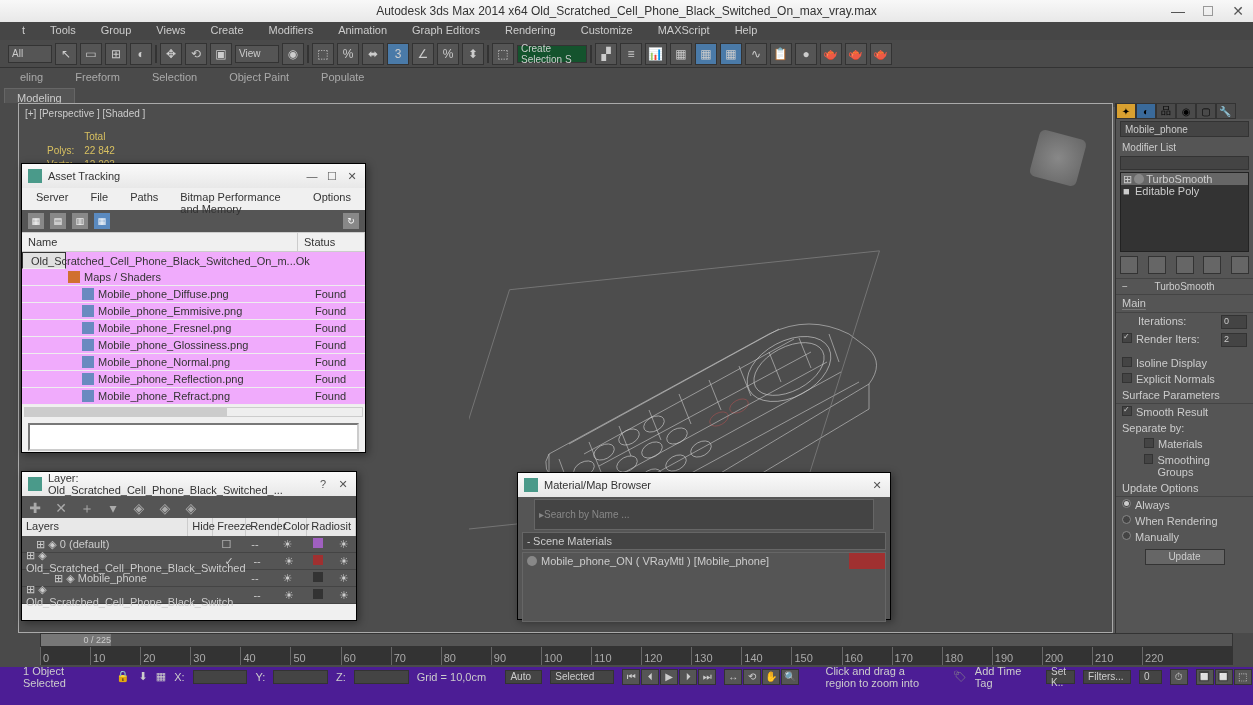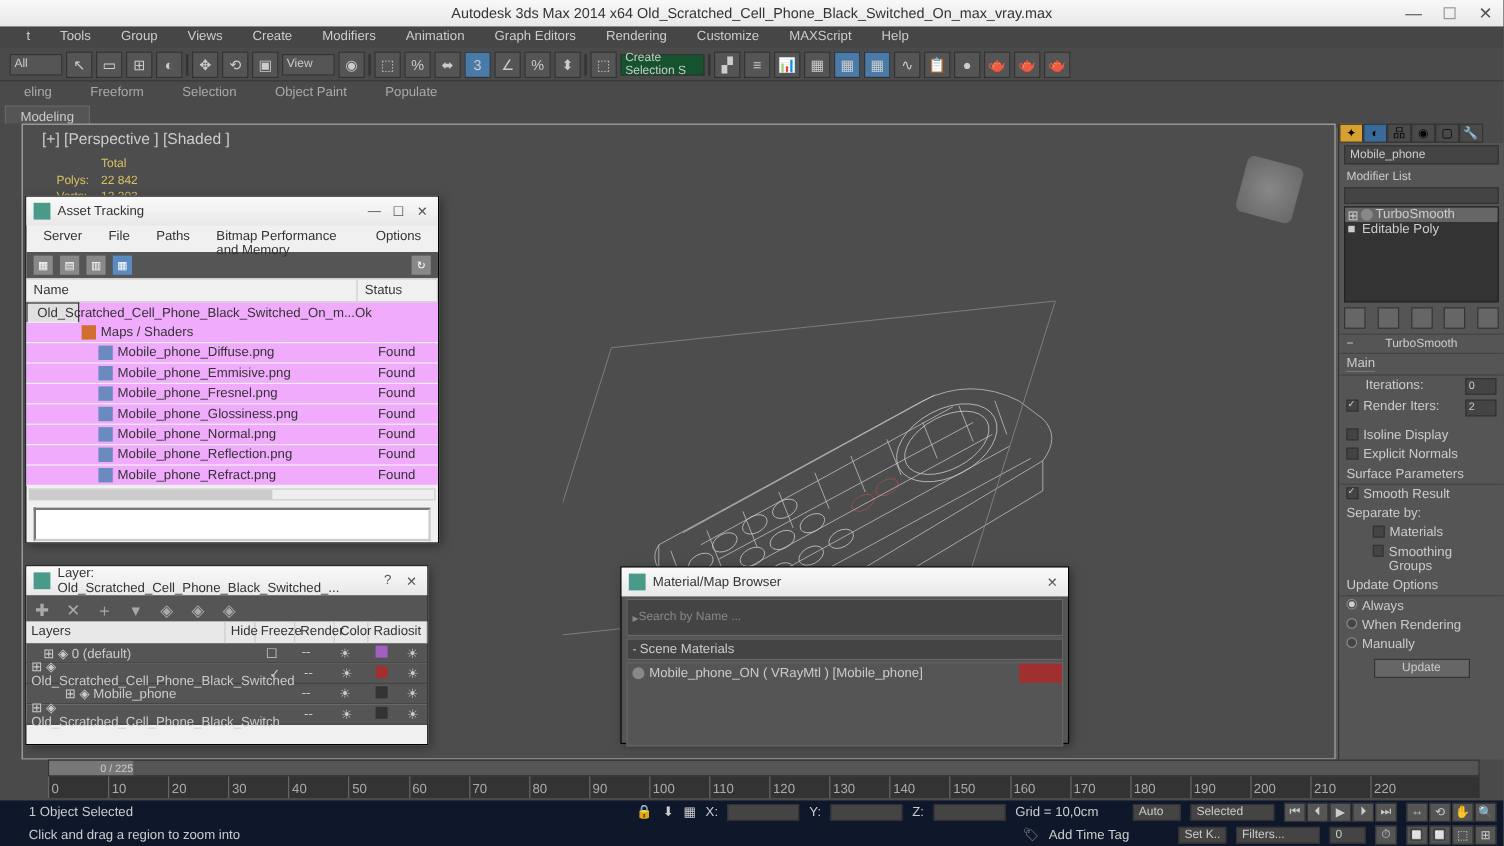--- a/index.html
+++ b/index.html
@@ -21,7 +21,7 @@
 .ribbonbar2{height:19px;background:#4a4a4a;display:flex;padding-left:4px}
 .ribbontab2{background:#555;color:#ccc;padding:3px 12px;border:1px solid #666;font-size:11px}
 .viewport{position:absolute;left:18px;top:103px;right:140px;bottom:72px;background:#4d4d4d;border:1px solid #aaa}
-.vplabel{position:absolute;left:16px;top:4px;color:#ccc;font-size:13px}
+.vplabel{position:absolute;left:6px;top:4px;color:#ccc;font-size:10px}
 .vpstats{position:absolute;left:22px;top:25px;color:#d8c060;font-size:10px;line-height:12px}
 .vpstats td{padding:0 4px;font-size:10px}
 .viewcube{position:absolute;right:30px;top:30px;width:48px;height:48px;background:radial-gradient(#888,#666);border-radius:6px;transform:rotate(15deg)}

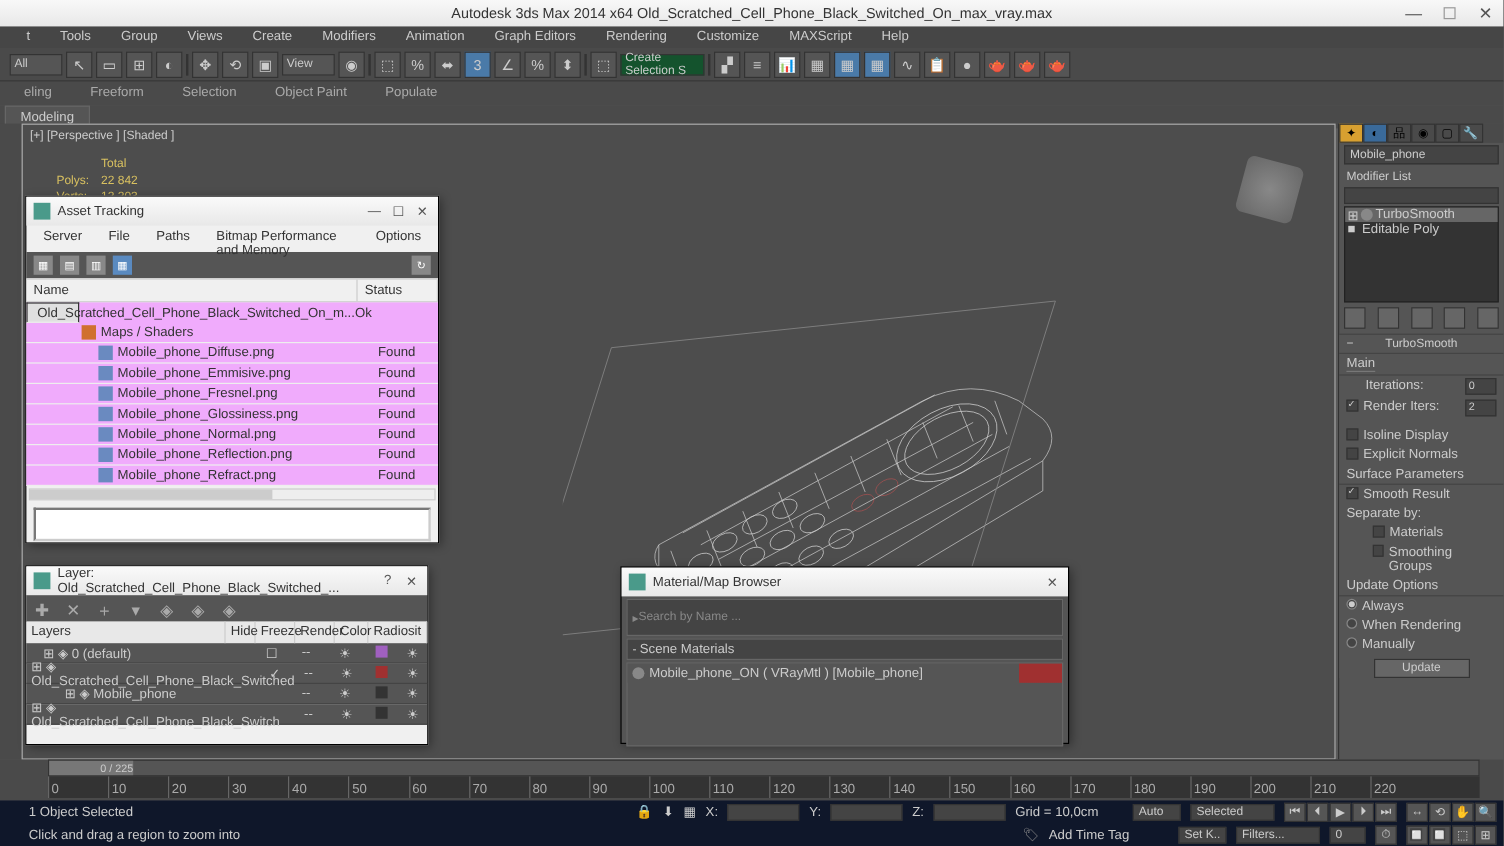--- a/index.html
+++ b/index.html
@@ -63,7 +63,7 @@
 .lcolor{width:10px;height:10px;display:inline-block}
 
 .mat-panel{left:517px;top:472px;width:374px;height:148px}
-.msearch{margin:2px 4px;height:31px;background:#444;border:1px solid #666;color:#888;padding:0 4px;font-size:10px;display:flex;align-items:center}
+.msearch{margin:2px 16px;height:31px;background:#444;border:1px solid #666;color:#888;padding:0 4px;font-size:10px;display:flex;align-items:center}
 .msearch::before{content:"▸ ";color:#888}
 .mgrp{margin:2px 4px;padding:2px 4px;background:#444;color:#ccc;font-size:10px;border:1px solid #666}
 .mlist{margin:2px 4px;height:70px;background:#555;border:1px solid #666}

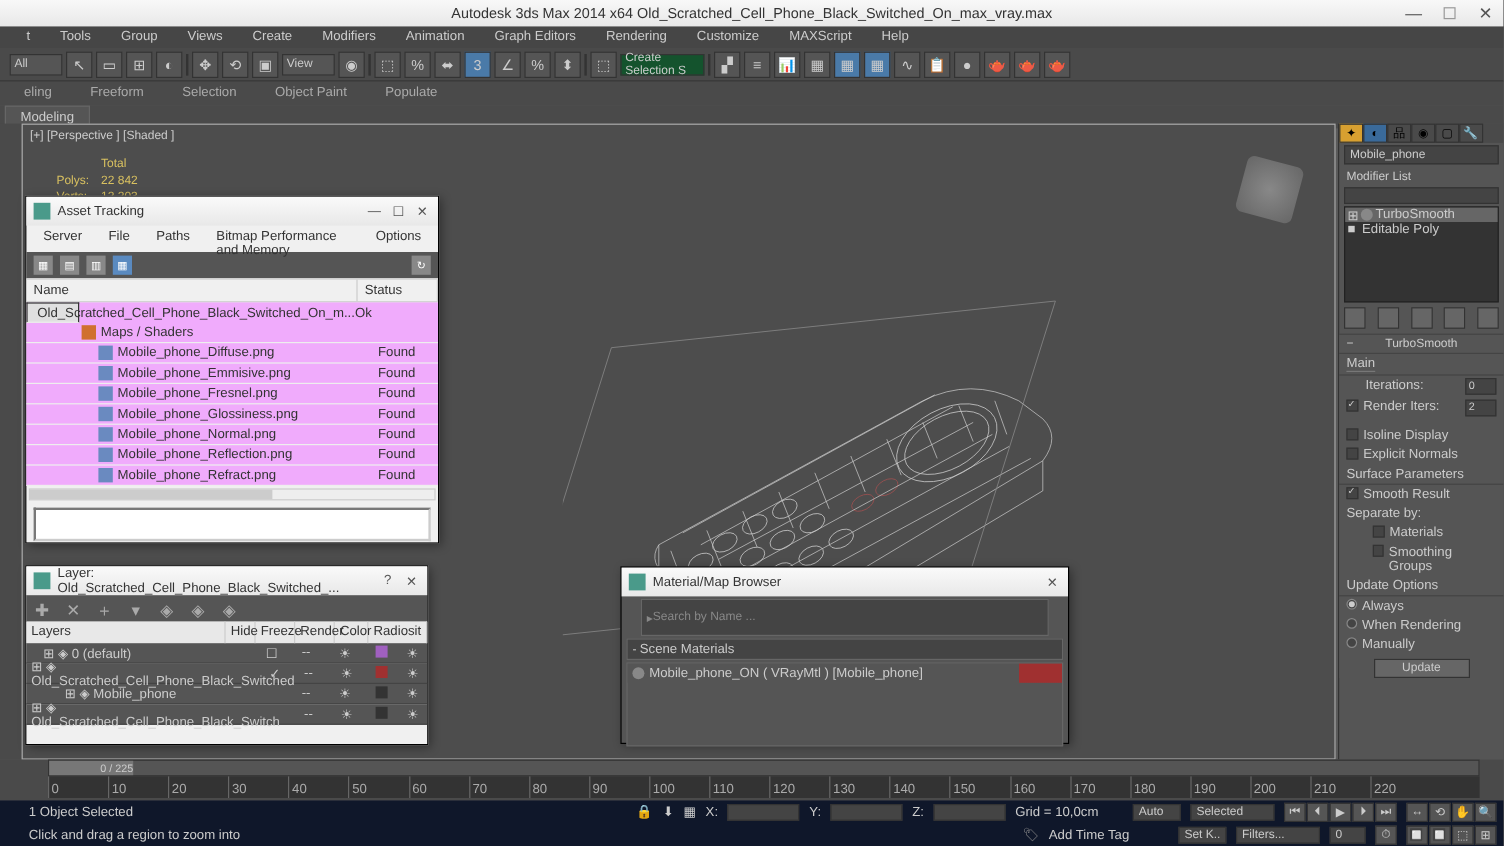--- a/index.html
+++ b/index.html
@@ -103,7 +103,7 @@
 .tl-ruler{height:18px;background:#333;margin:0 20px 0 40px;position:relative;display:flex;color:#aaa;font-size:9px}
 .tl-tick{position:relative;width:4.2%;border-left:1px solid #666;padding-left:2px;padding-top:5px}
 
-.status{position:absolute;left:0;right:0;bottom:0;height:38px;background:#0f172a;display:flex;flex-direction:column}
+.status{position:absolute;left:0;right:0;bottom:0;height:38px;background:#4c1d95;display:flex;flex-direction:row}
 .statrow{height:19px;display:flex;align-items:center;padding:0 6px;gap:8px;color:#ccc;font-size:10px}
 .statfield{background:#444;border:1px solid #333;height:14px;padding:0 4px;display:flex;align-items:center;font-size:10px}
 .playback{display:flex;gap:1px;margin-left:auto}

